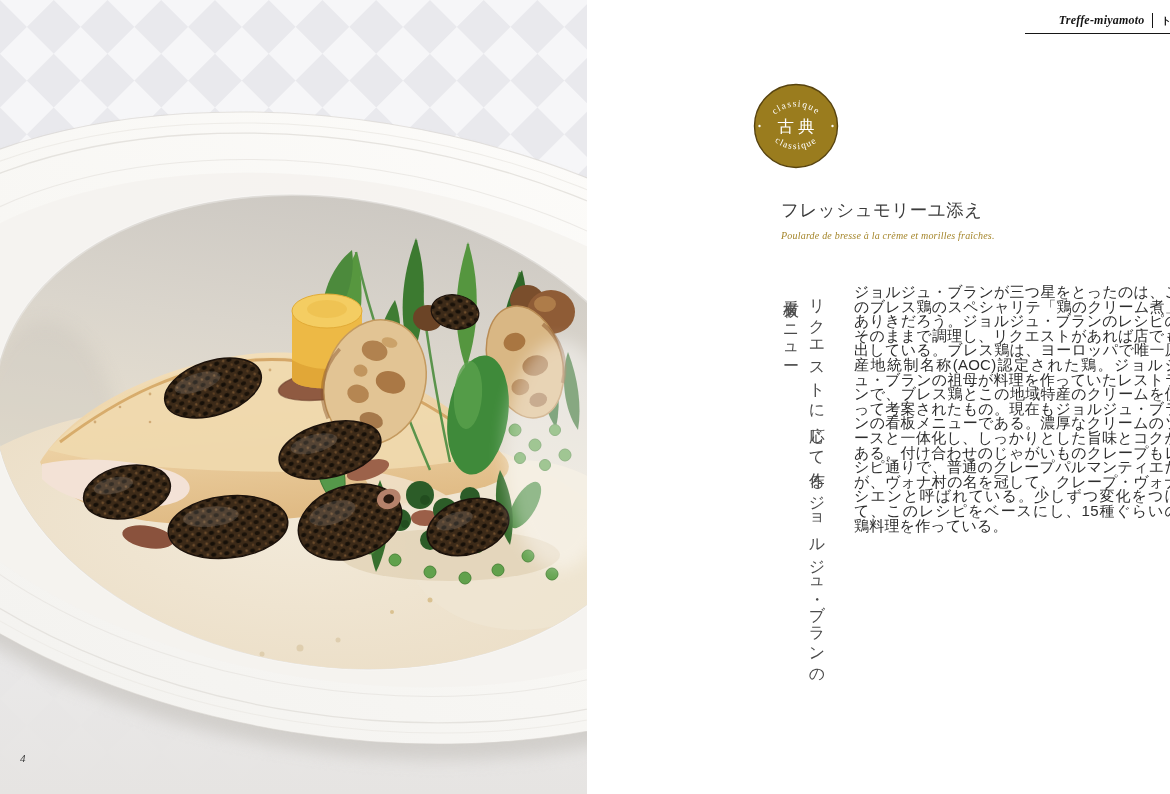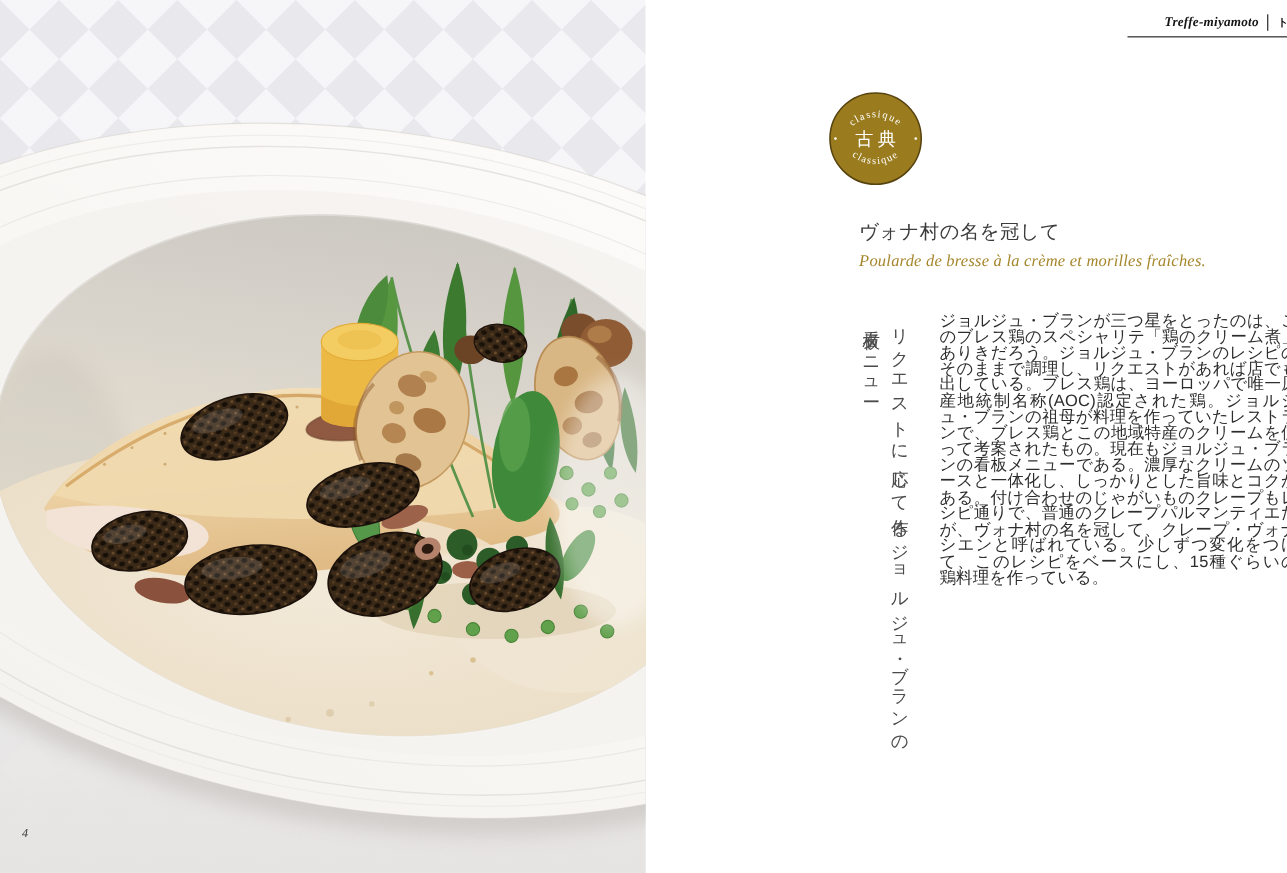--- a/index.html
+++ b/index.html
@@ -362,7 +362,7 @@
     <div class="dish-title">
       <h1>
         <br>
-        <span>ヴォナ村の名を冠して</span>
+        <span>フレッシュモリーユ添え</span>
       </h1>
       <div class="dish-french">Poularde de bresse à la crème et morilles fraîches.</div>
     </div>

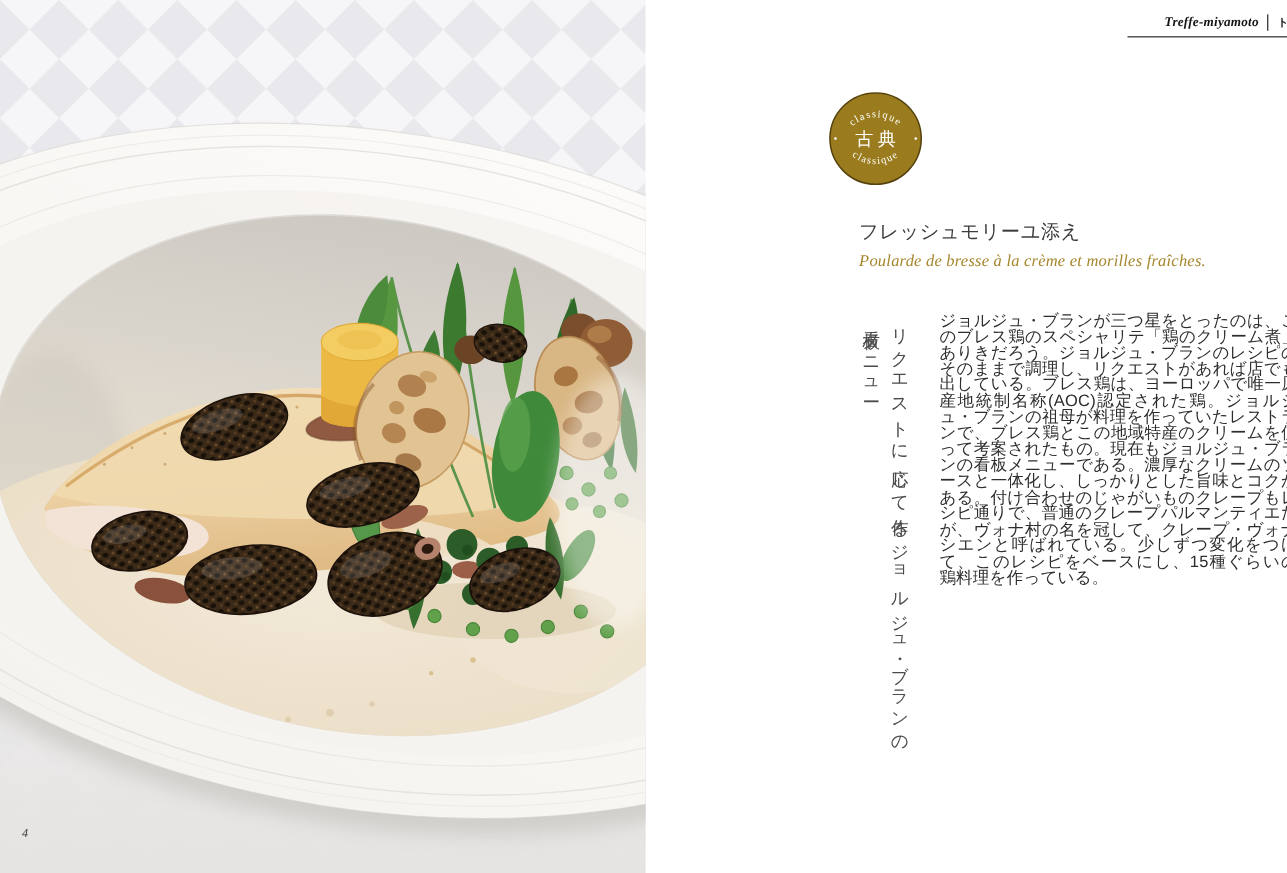--- a/index.html
+++ b/index.html
@@ -31,7 +31,7 @@
     line-height:26px;letter-spacing:.5px;
   }
   .dish-french{
-    margin-top:7px;font-style:italic;font-size:15px;color:#a5862b;letter-spacing:.2px;
+    margin-top:7px;font-style:italic;font-size:10px;color:#a5862b;letter-spacing:.2px;
   }
 
   

